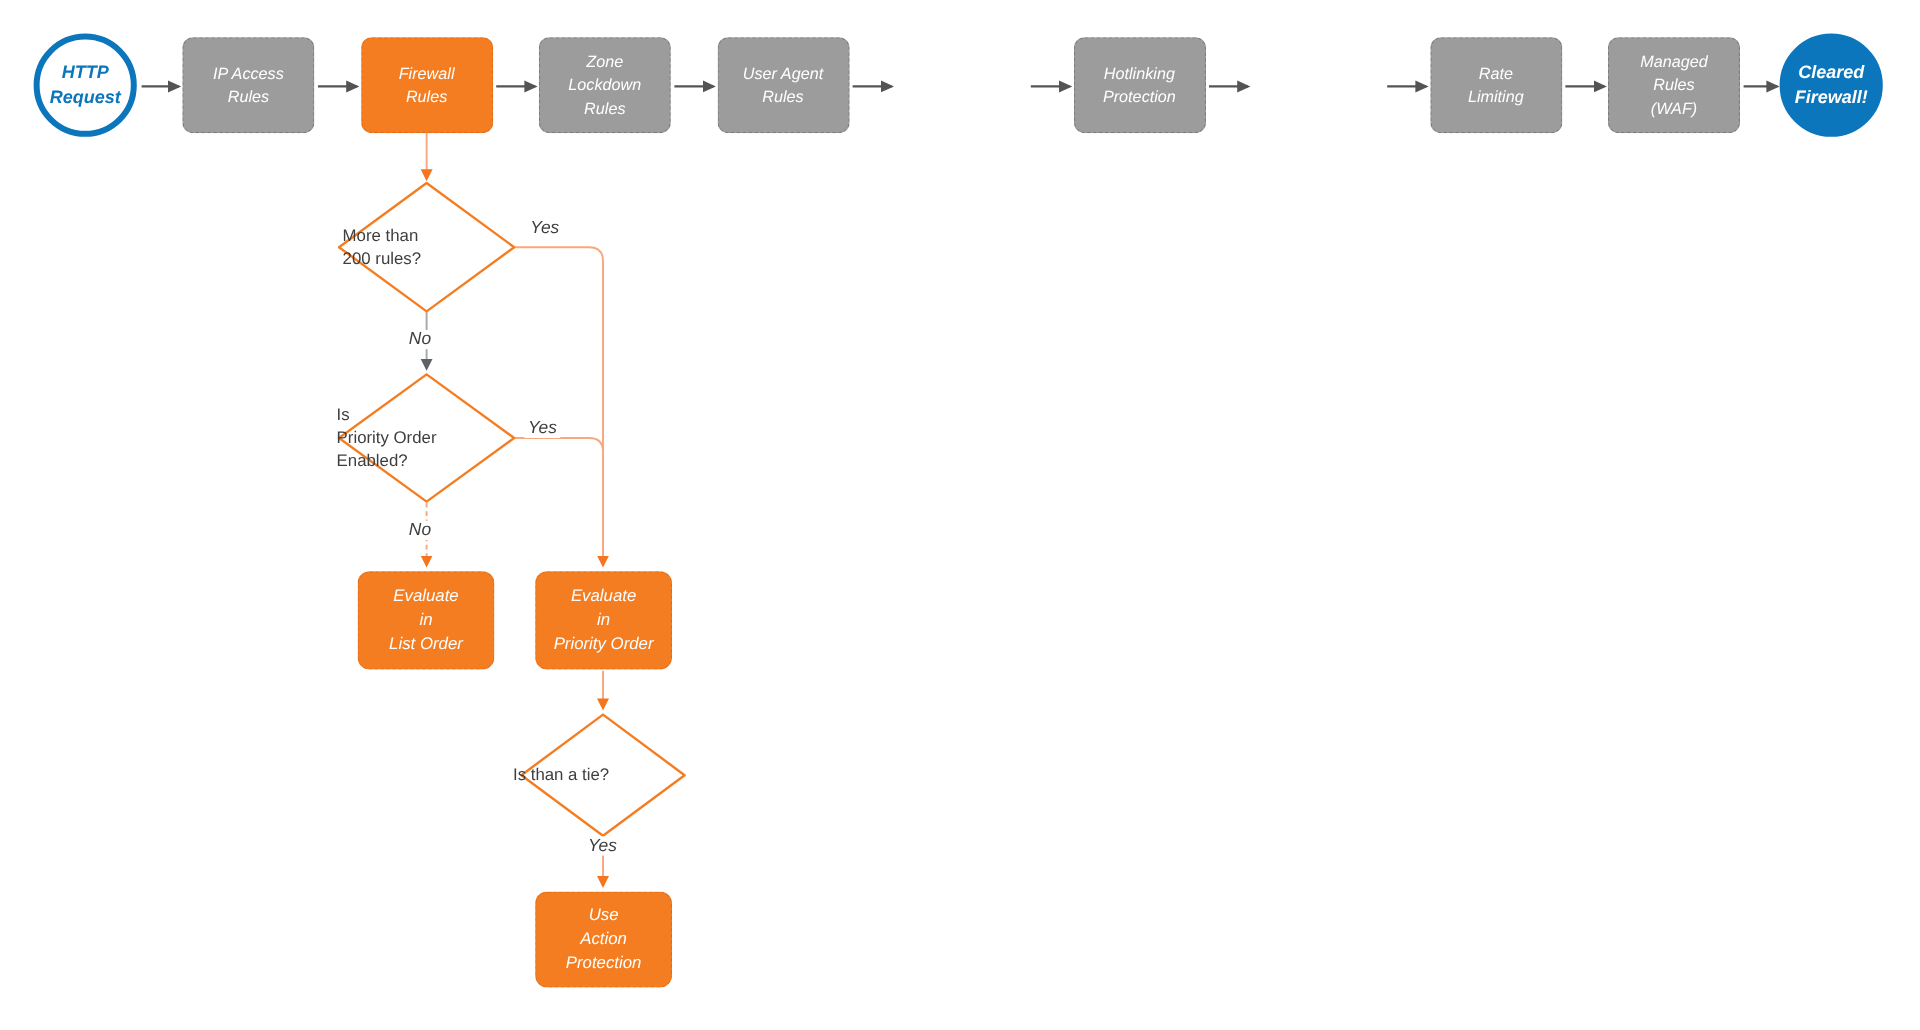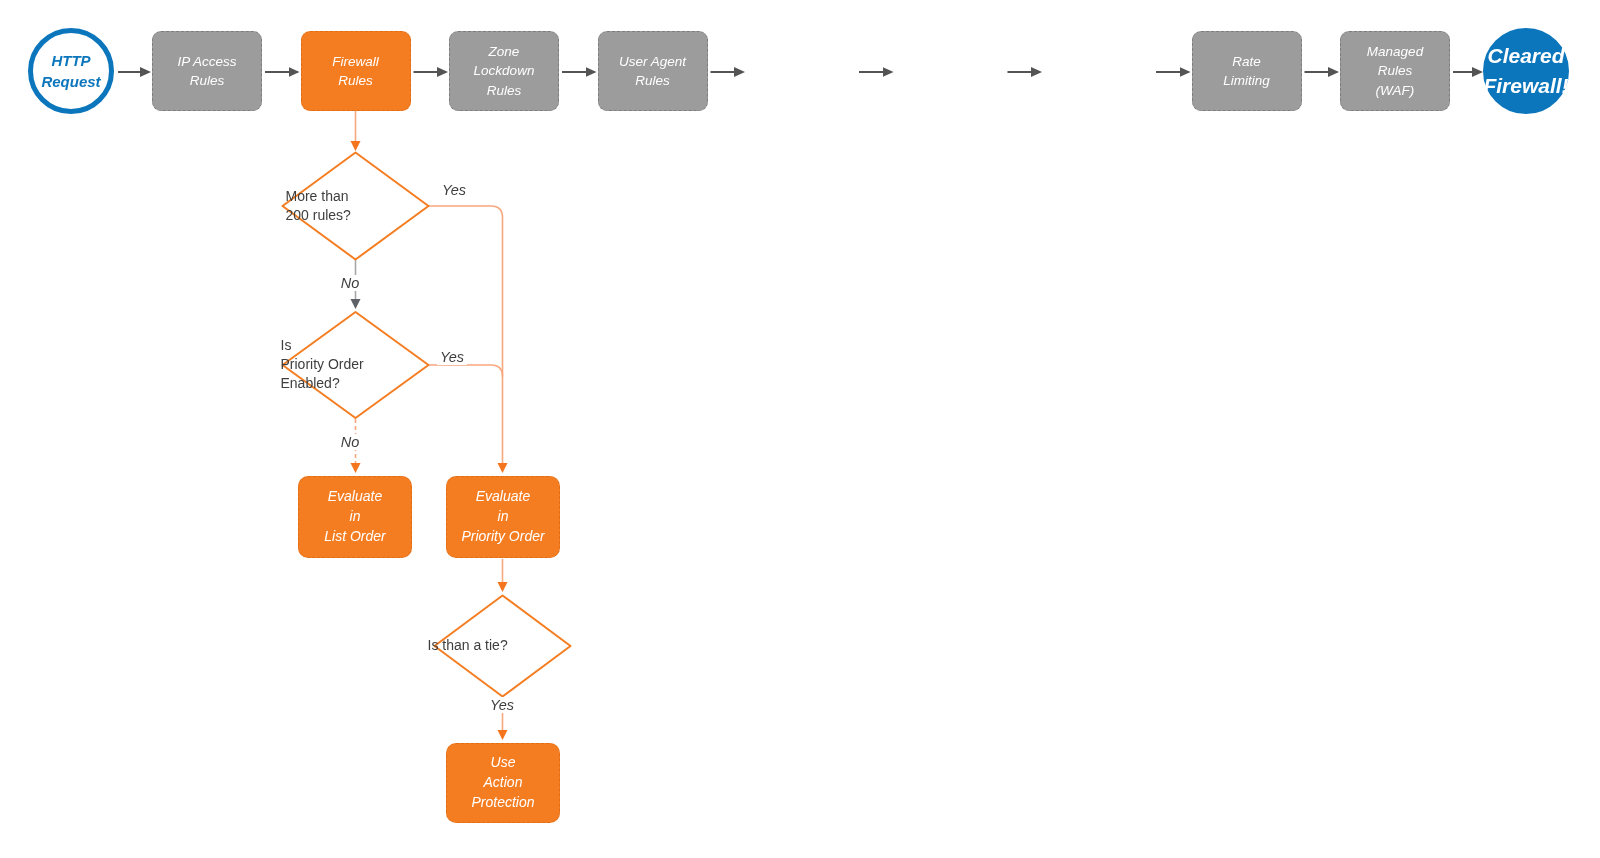--- a/index.html
+++ b/index.html
@@ -118,6 +118,10 @@
     <span class="lbl">User Agent
 Rules</span>
   </div>
+  <div class="node step gray-node" style="left:894.5px">
+    <span class="lbl">Hotlinking
+Protection</span>
+  </div>
   <div class="node step gray-node" style="left:1191.5px">
     <span class="lbl">Rate
 Limiting</span>

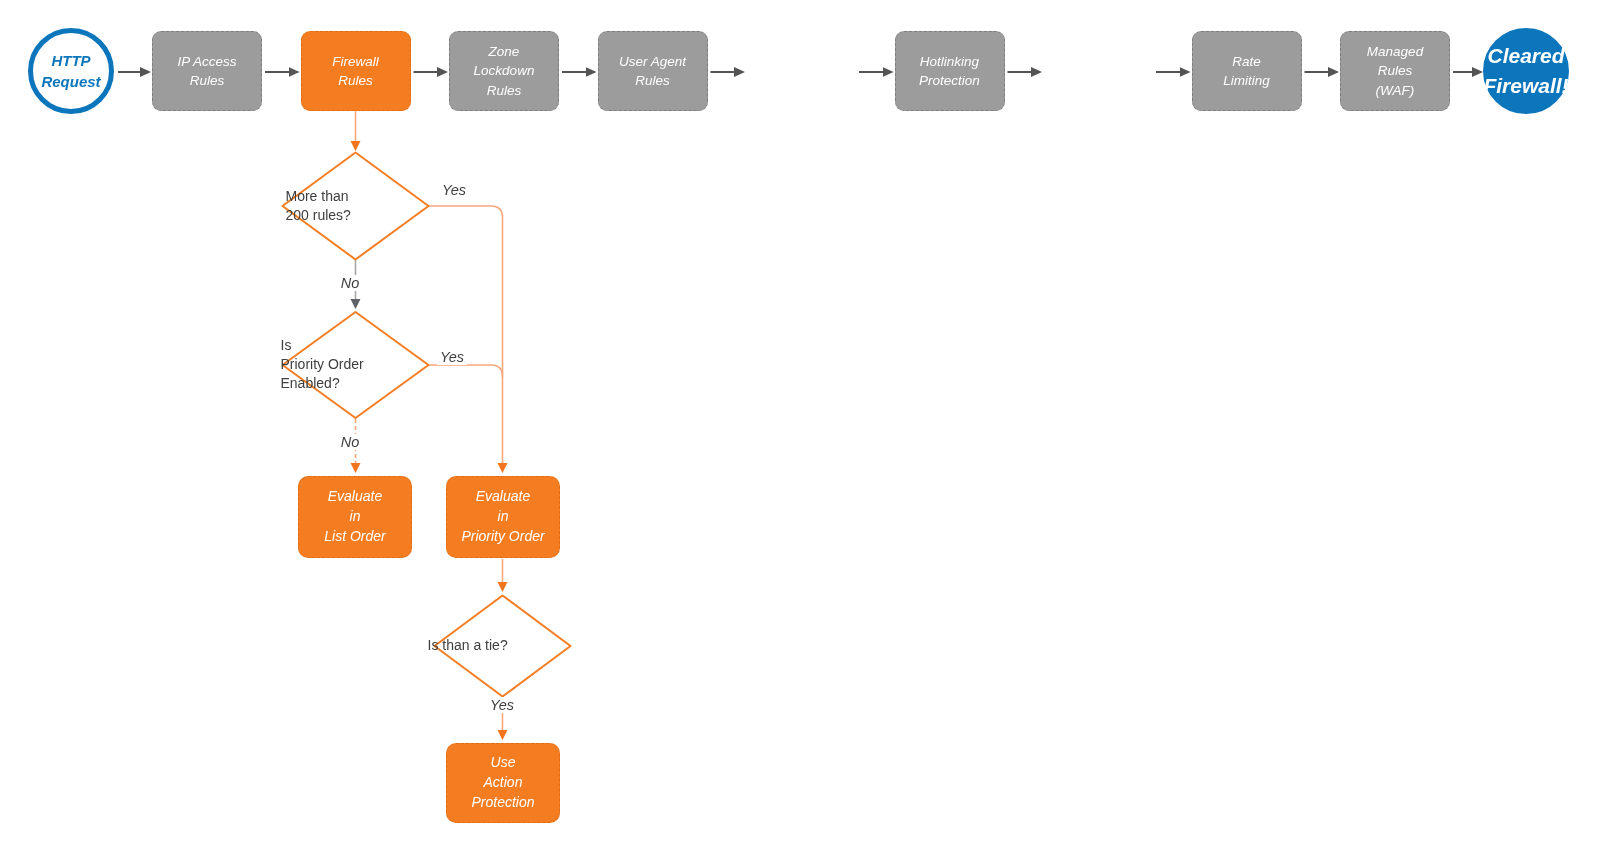--- a/index.html
+++ b/index.html
@@ -43,7 +43,7 @@
   .circle-start{left:28px;top:28px;background:#fff;border:5px solid var(--brand-blue);}
   .circle-start .lbl{color:var(--brand-blue);font-weight:bold;font-size:15px;}
   .circle-end{left:1483px;top:28px;background:var(--brand-blue);border:5px solid var(--brand-blue);}
-  .circle-end .lbl{font-weight:bold;font-size:21px;}
+  .circle-end .lbl{font-weight:bold;font-size:15px;}
 
   .dtext{position:absolute;transform:translate(-50%,-50%);text-align:left;
         color:var(--text-dark);font-size:14px;line-height:1.37;white-space:pre-line;}

